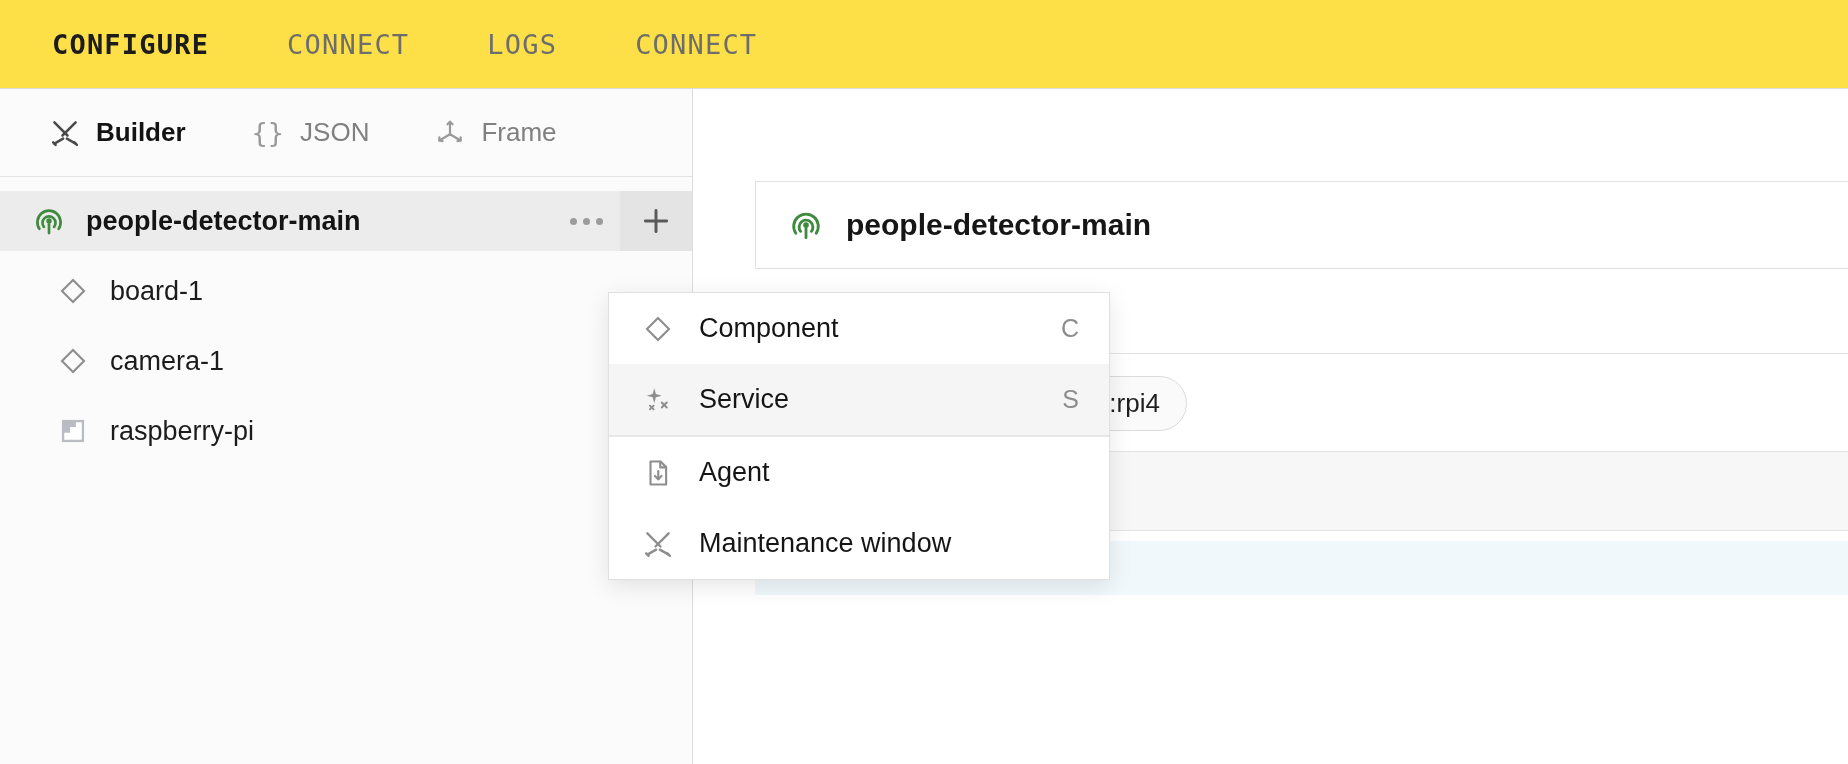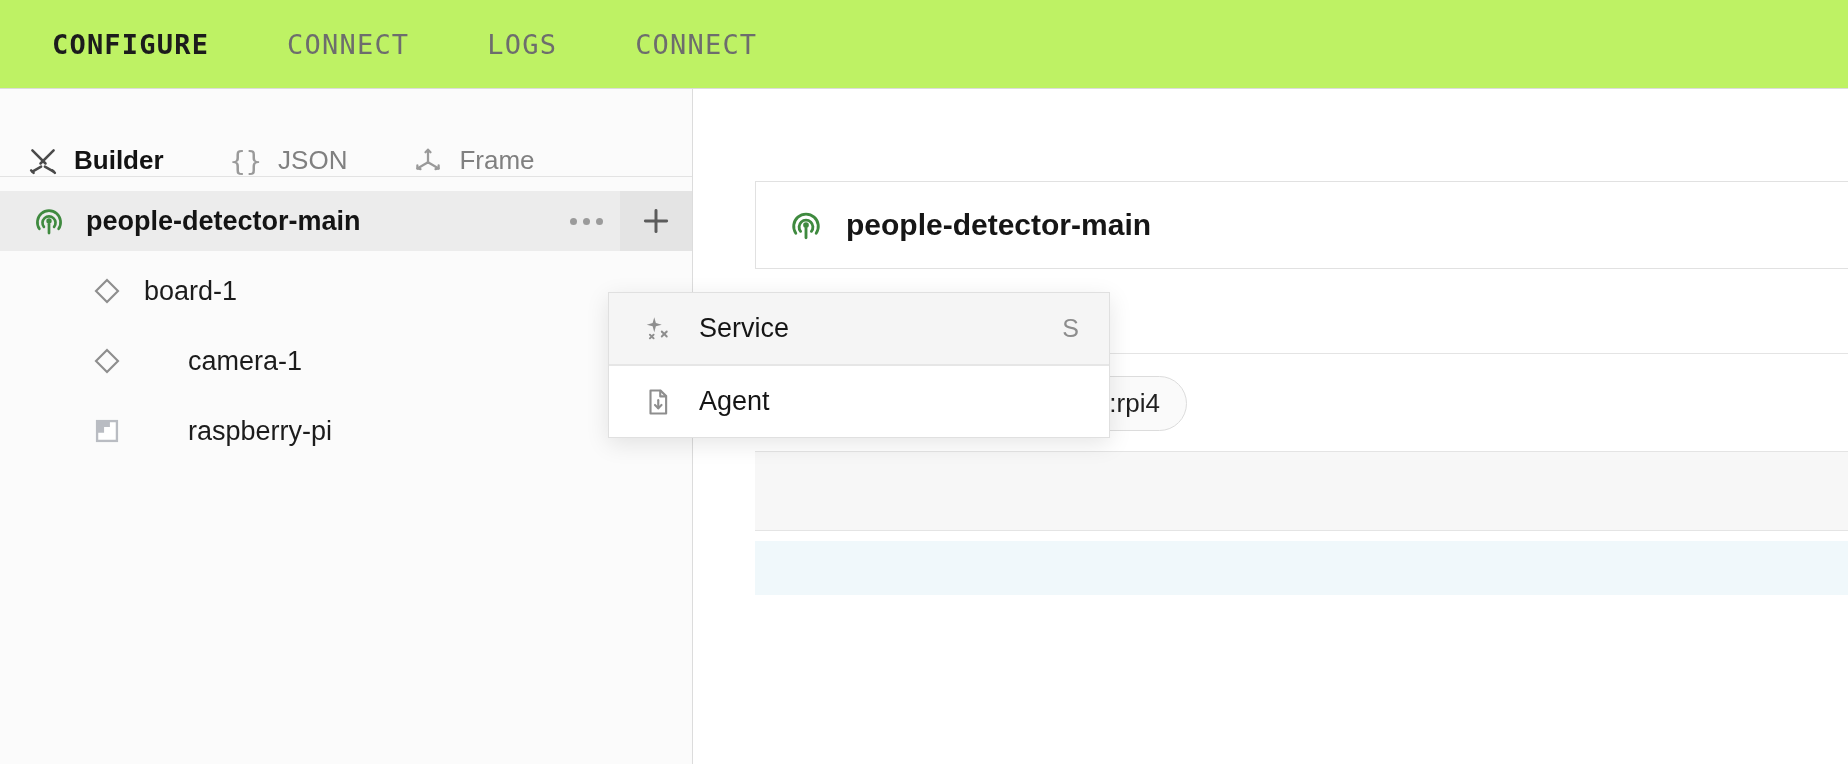--- a/index.html
+++ b/index.html
@@ -22,7 +22,7 @@
     left: 0; top: 0;
     width: 1848px;
     height: 89px;
-    background: #bef264;
+    background: #fde047;
     border-bottom: 1px solid #dcdcdc;
     box-sizing: border-box;
     display: flex;

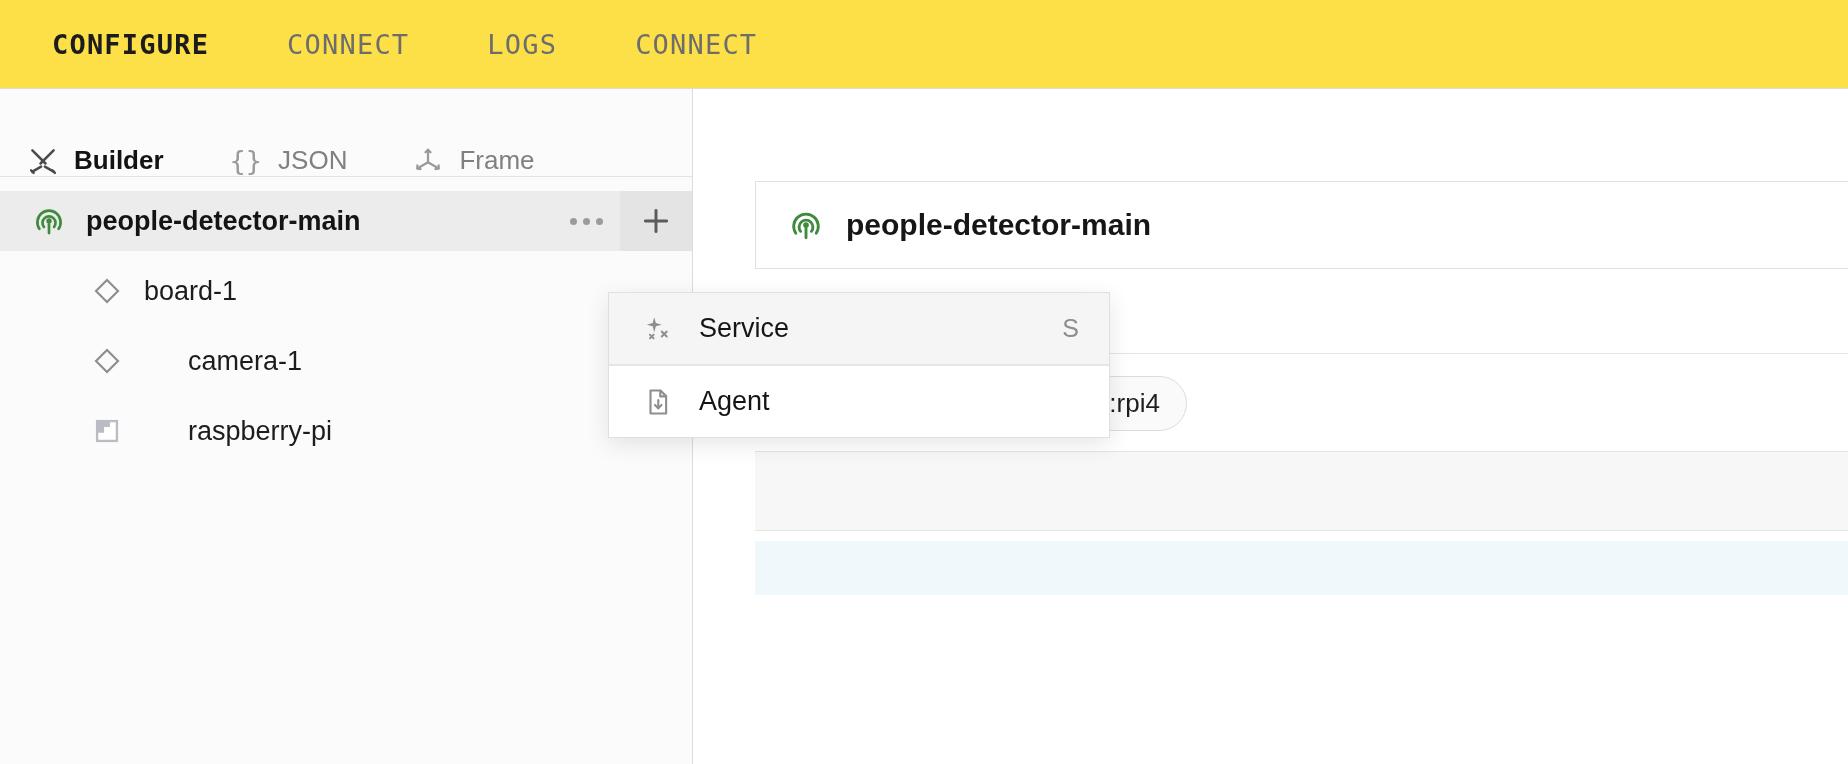--- a/index.html
+++ b/index.html
@@ -57,8 +57,8 @@
     height: 88px;
     border-bottom: 1px solid #e3e3e3;
     display: flex;
-    align-items: flex-end;
-    padding-left: 28px;
+    align-items: center;
+    padding-left: 50px;
     box-sizing: border-box;
     background: #fbfbfb;
   }

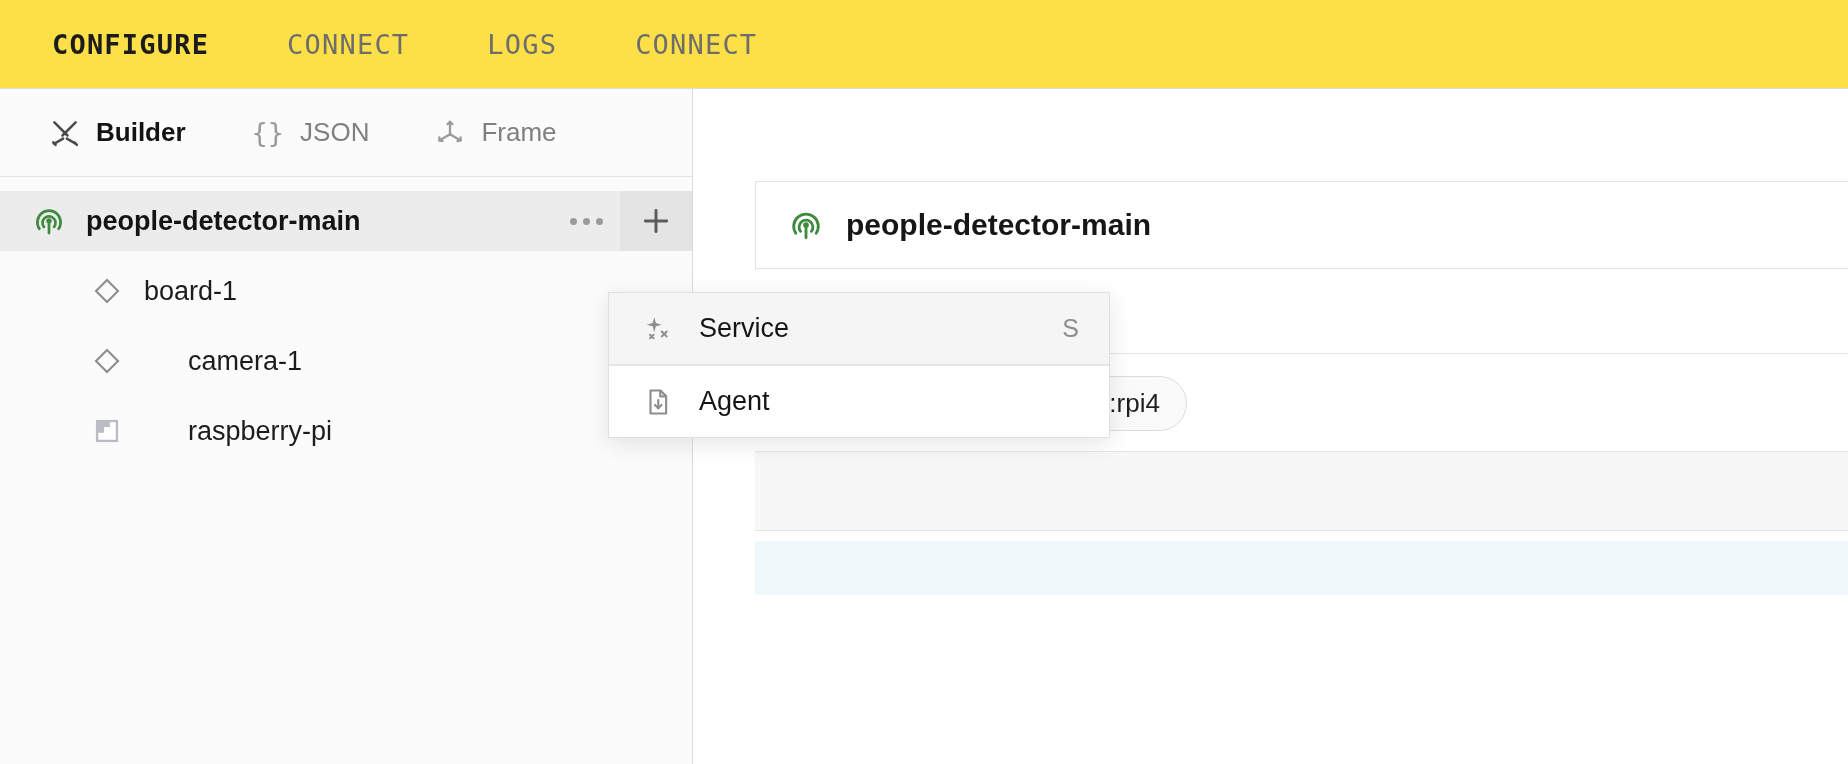--- a/index.html
+++ b/index.html
@@ -135,7 +135,7 @@
     cursor: pointer;
     font-size: 0;
   }
-  .tree-row.child { padding-left: 88px; align-items: center; }
+  .tree-row.child { padding-left: 54px; align-items: center; }
   .child-label {
     font-size: 27px;
     color: #1c1c1c;

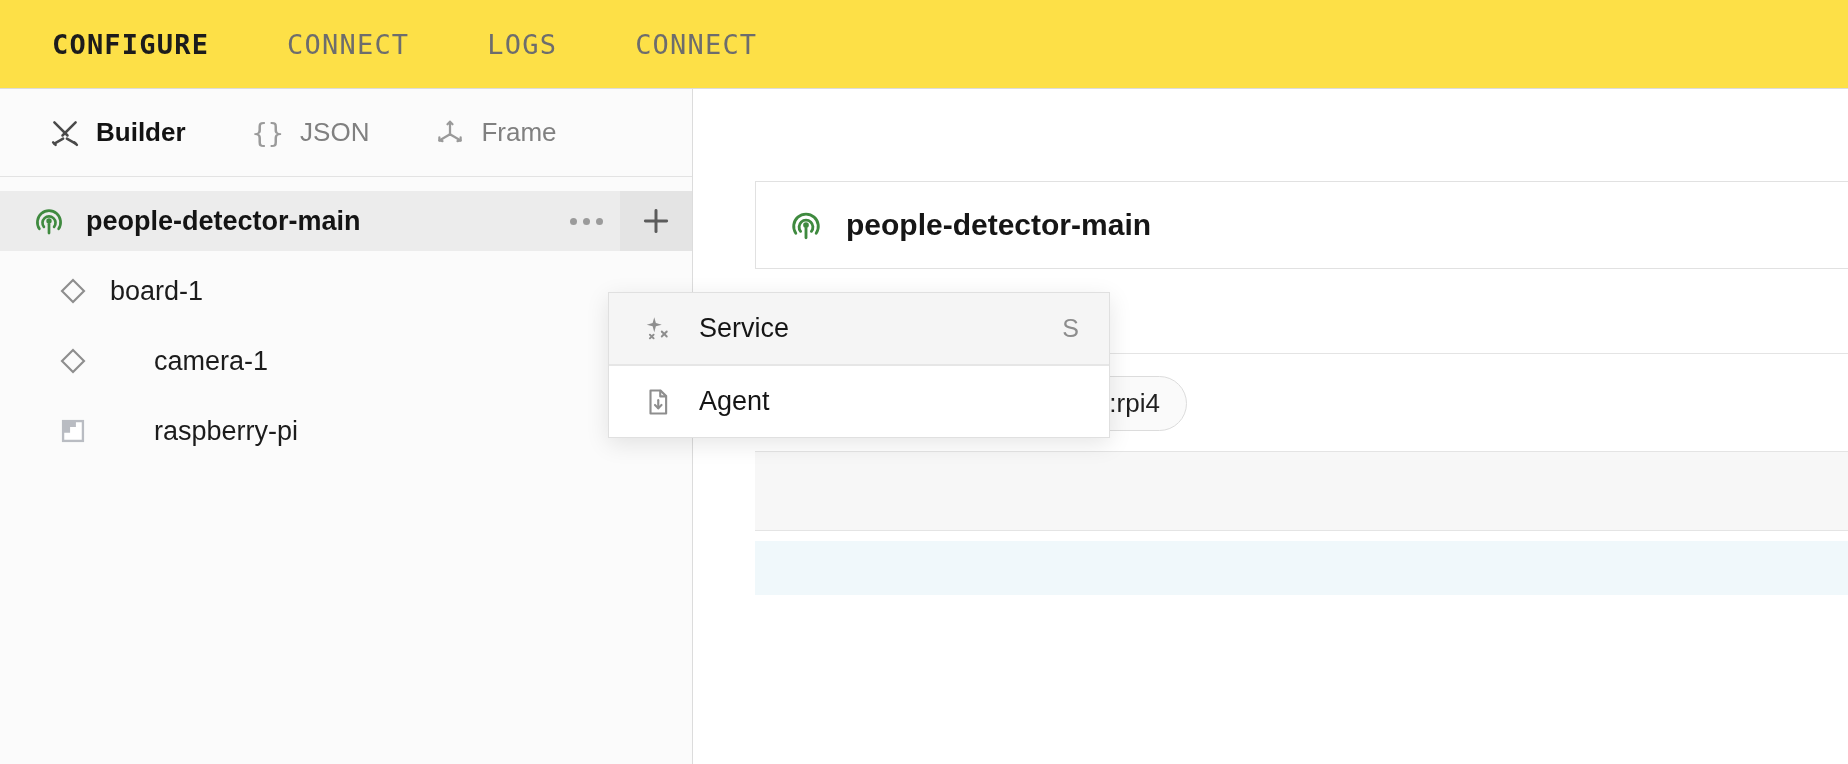--- a/index.html
+++ b/index.html
@@ -422,6 +422,15 @@
 
 <div class="menu">
 
+  <div class="menu-item">
+    <span class="mi-icon">
+      <svg width="30" height="30" viewBox="0 0 24 24" fill="none" stroke="#8e8e8e" stroke-width="1.7">
+        <path d="M12 3.2 L20.8 12 L12 20.8 L3.2 12 Z"></path>
+      </svg>
+    </span>
+    <span class="mi-label">Component</span>
+    <span class="mi-key">C</span>
+  </div>
 
   <div class="menu-item hover">
     <span class="mi-icon">

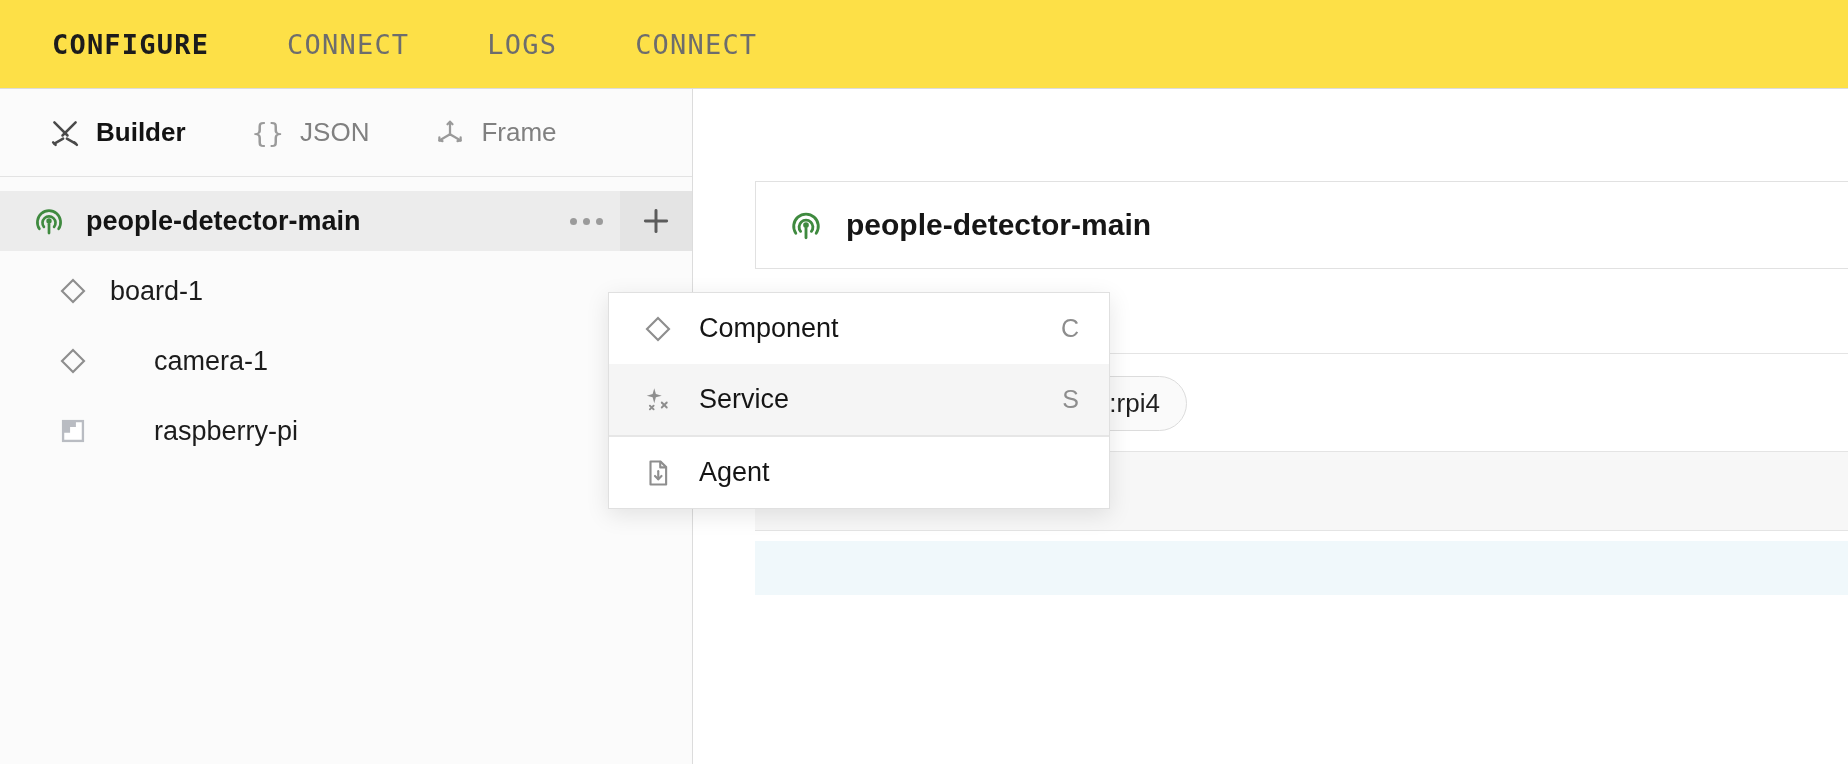--- a/index.html
+++ b/index.html
@@ -142,7 +142,7 @@
     margin-left: 18px;
     white-space: nowrap;
   }
-  .tree-row.child + .tree-row.child { margin-top: 10px; gap: 44px; }
+  .tree-row.child + .tree-row.child { margin-top: 10px; }
   .tree-spacer { height: 10px; }
 
   

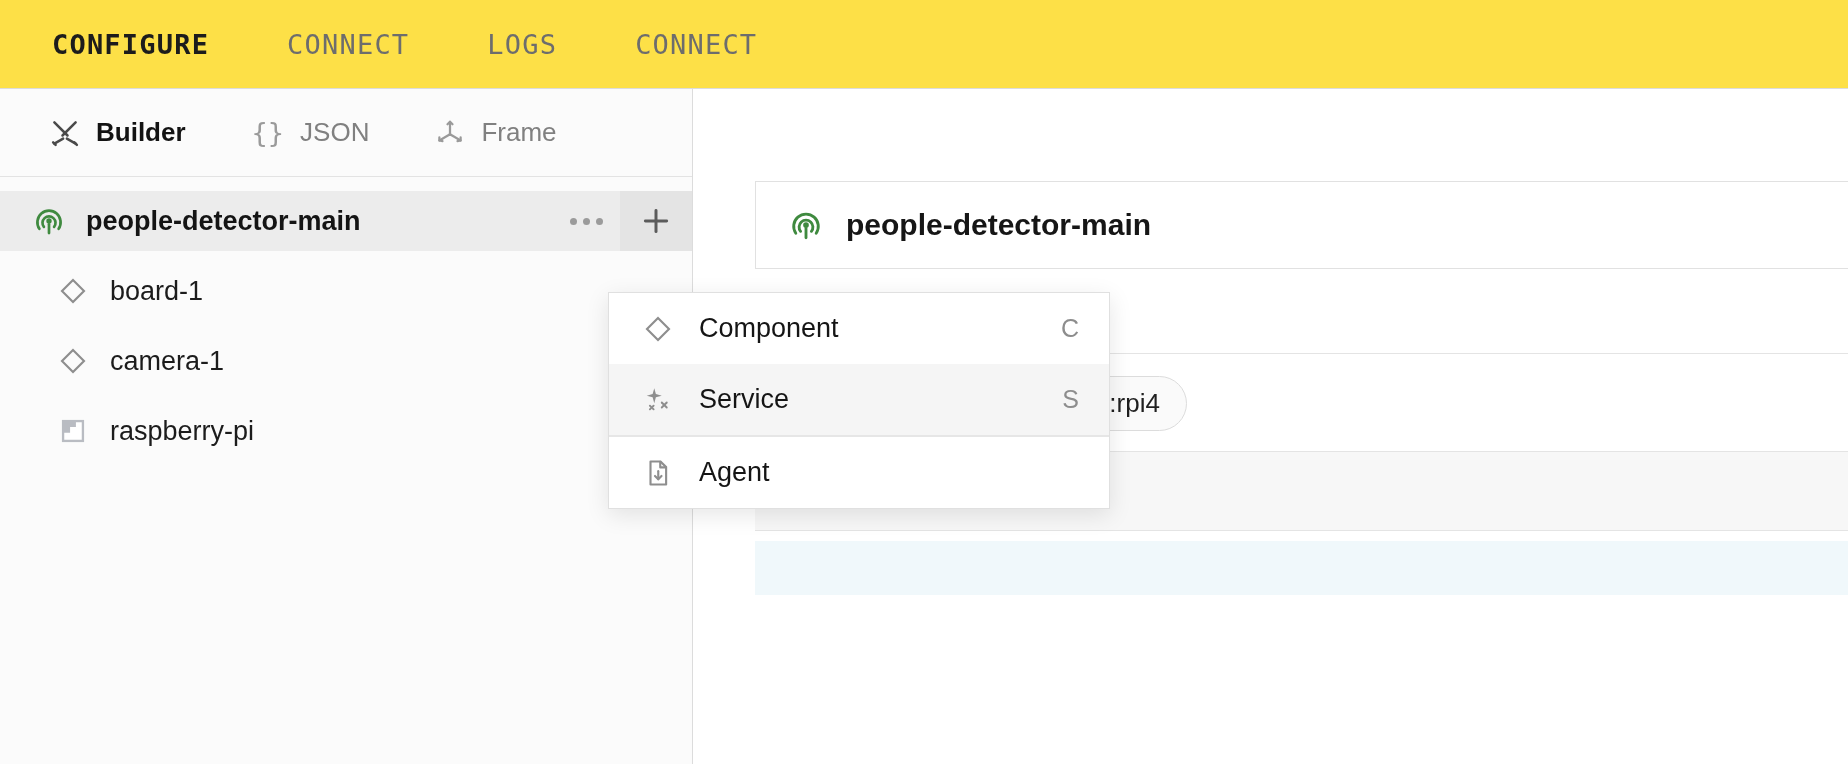--- a/index.html
+++ b/index.html
@@ -465,6 +465,20 @@
   </div>
 
 
+  <div class="menu-item">
+    <span class="mi-icon">
+      <svg width="30" height="30" viewBox="0 0 24 24" fill="none" stroke="#8e8e8e" stroke-width="1.9" stroke-linecap="round">
+        <path d="M3.5 3.5 L14 14"></path>
+        <path d="M13.5 16.5 L20.5 20.5"></path>
+        <path d="M20.5 3.5 L10 14"></path>
+        <path d="M10.5 16.5 L3.5 20.5"></path>
+        <path d="M2.5 19.5 L4.5 21.5"></path>
+        <path d="M19.5 19.5 L21.5 21.5"></path>
+      </svg>
+    </span>
+    <span class="mi-label">Maintenance window</span>
+    <span class="mi-key"></span>
+  </div>
 
 </div>
 

